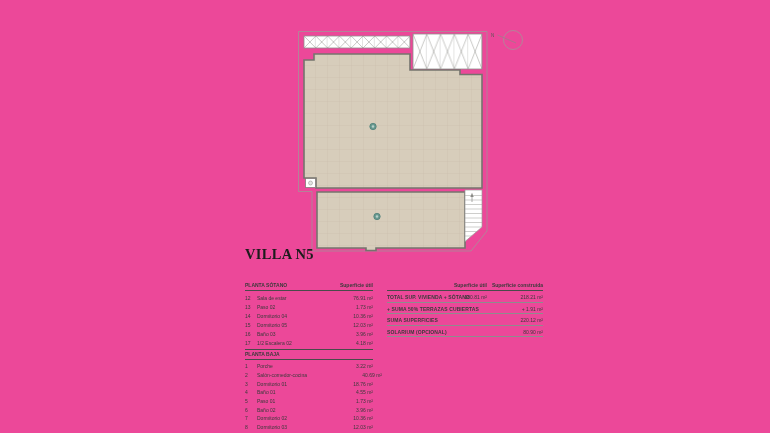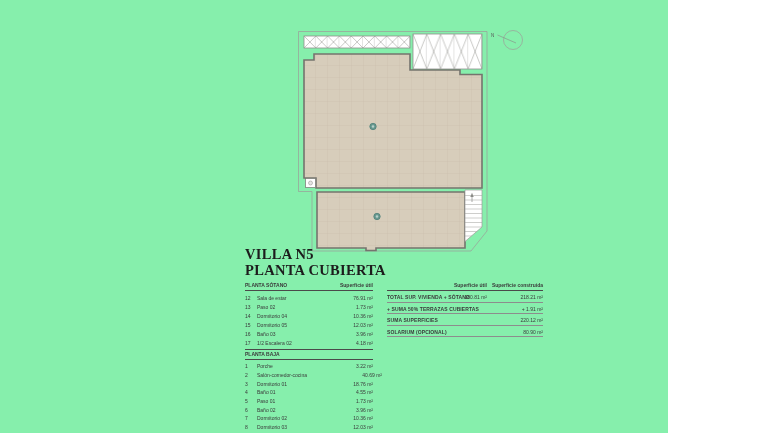--- a/index.html
+++ b/index.html
@@ -3,7 +3,7 @@
 <meta charset="utf-8">
 <style>
   html,body{margin:0;padding:0;background:#fff;}
-  .canvas{position:relative;width:668px;height:433px;background:#86efac;overflow:hidden;
+  .canvas{position:relative;width:770px;height:433px;background:#ec4899;overflow:hidden;
           font-family:"Liberation Sans","DejaVu Sans",sans-serif;color:#333;}
 
   

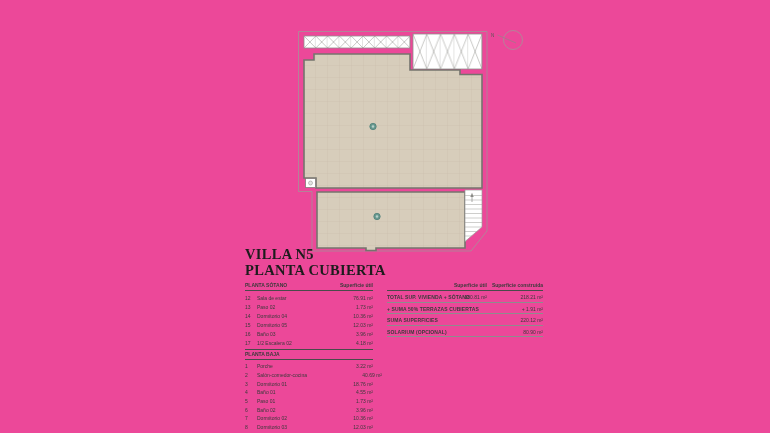--- a/index.html
+++ b/index.html
@@ -108,7 +108,6 @@
 
   <div class="title">
     <div>VILLA N5</div>
-    <div>PLANTA CUBIERTA</div>
   </div>
 
   <div class="tbl-left">

